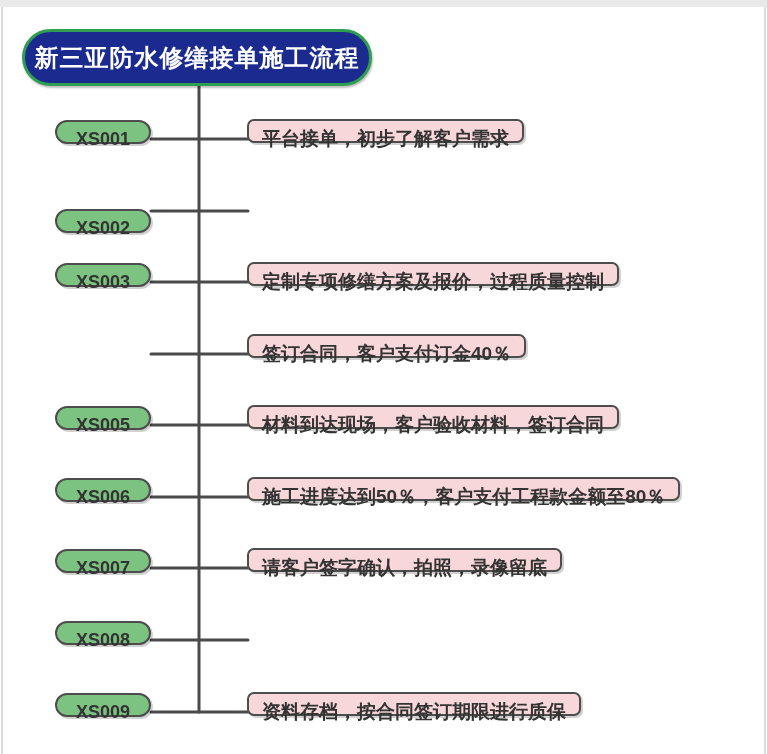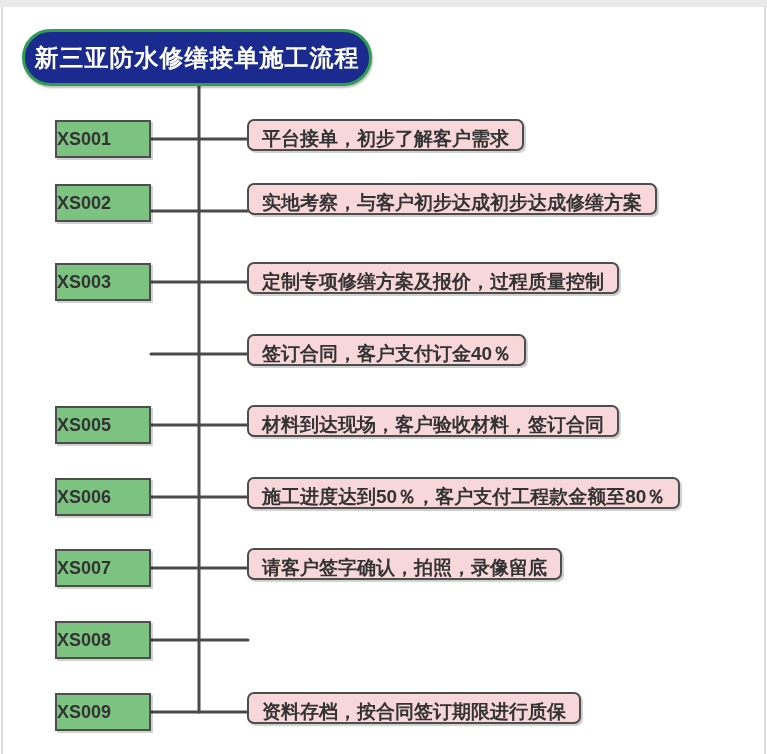--- a/index.html
+++ b/index.html
@@ -67,14 +67,15 @@
   .code {
     position: absolute;
     left: 55px; top: 1px;
-    width: 96px; height: 38px;
+    width: 96px; height: 24px;
     box-sizing: border-box;
     background: var(--green_fill, #7cc381);
     border: 2px solid var(--node_border, #4d4d4d);
-    border-radius: 0;
+    border-radius: 16px;
     color: var(--text, #333333);
     font-size: 18px;
     font-weight: bold;
+    text-align: center;
     line-height: 34px;
     box-shadow: 2px 2px 0 rgba(0,0,0,0.18);
   }

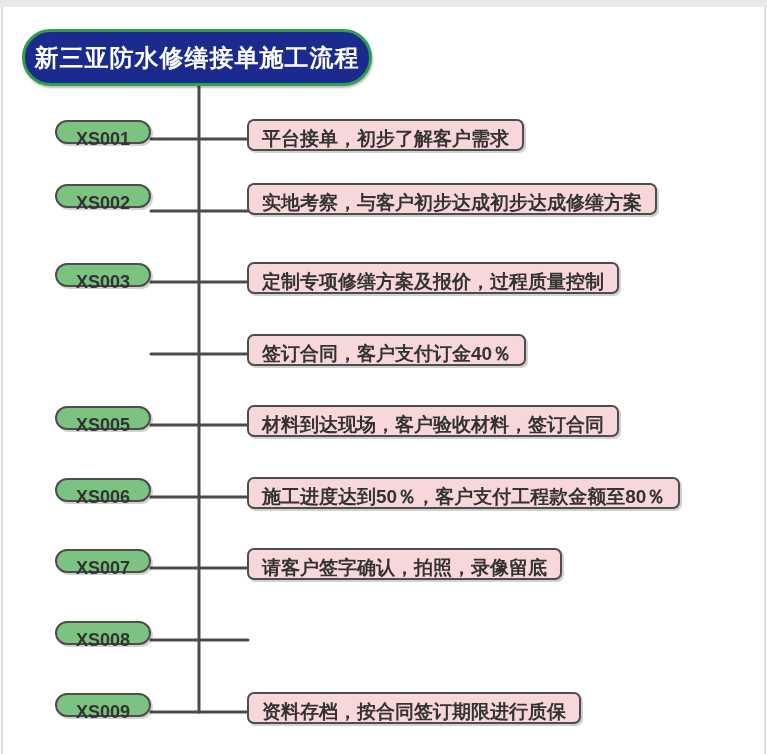--- a/index.html
+++ b/index.html
@@ -82,7 +82,7 @@
   .desc {
     position: absolute;
     left: 247px; top: 0;
-    height: 32px;
+    height: 24px;
     box-sizing: border-box;
     display: inline-block;
     background: var(--pink_fill, #f8d7da);

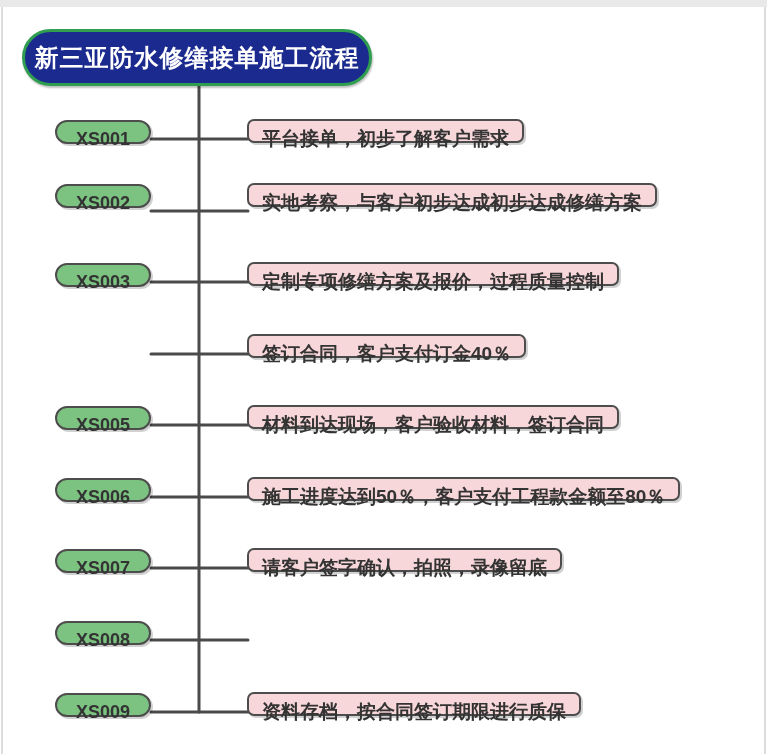--- a/index.html
+++ b/index.html
@@ -128,7 +128,7 @@
     <div class="desc">平台接单，初步了解客户需求</div>
   </div>
 
-  <div class="row" style="top:183px">
+  <div class="row" style="top:208px">
     <div class="code">XS002</div>
     <div class="desc">实地考察，与客户初步达成初步达成修缮方案</div>
   </div>

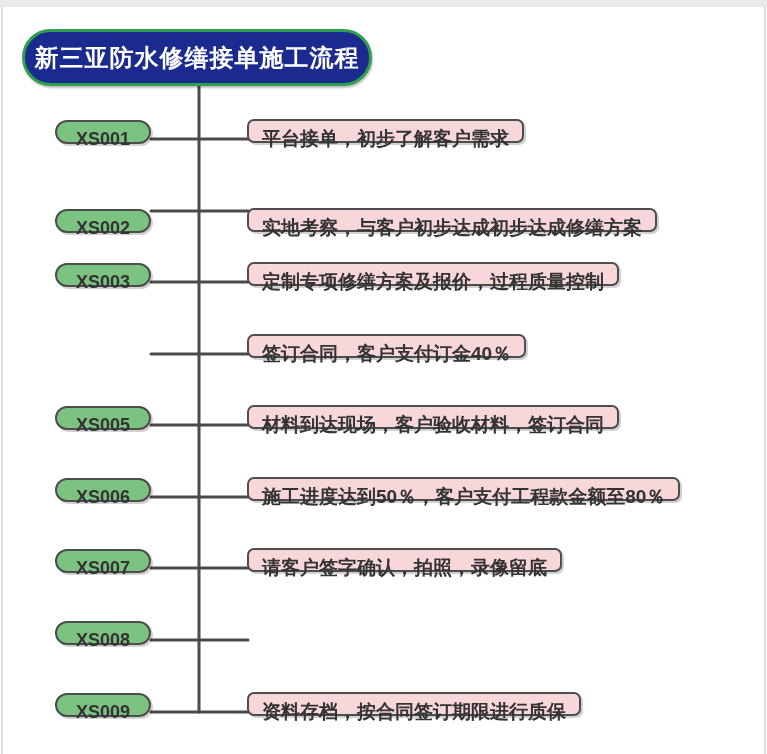--- a/index.html
+++ b/index.html
@@ -130,7 +130,6 @@
 
   <div class="row" style="top:208px">
     <div class="code">XS002</div>
-    <div class="desc">实地考察，与客户初步达成初步达成修缮方案</div>
   </div>
 
   <div class="row" style="top:262px">

